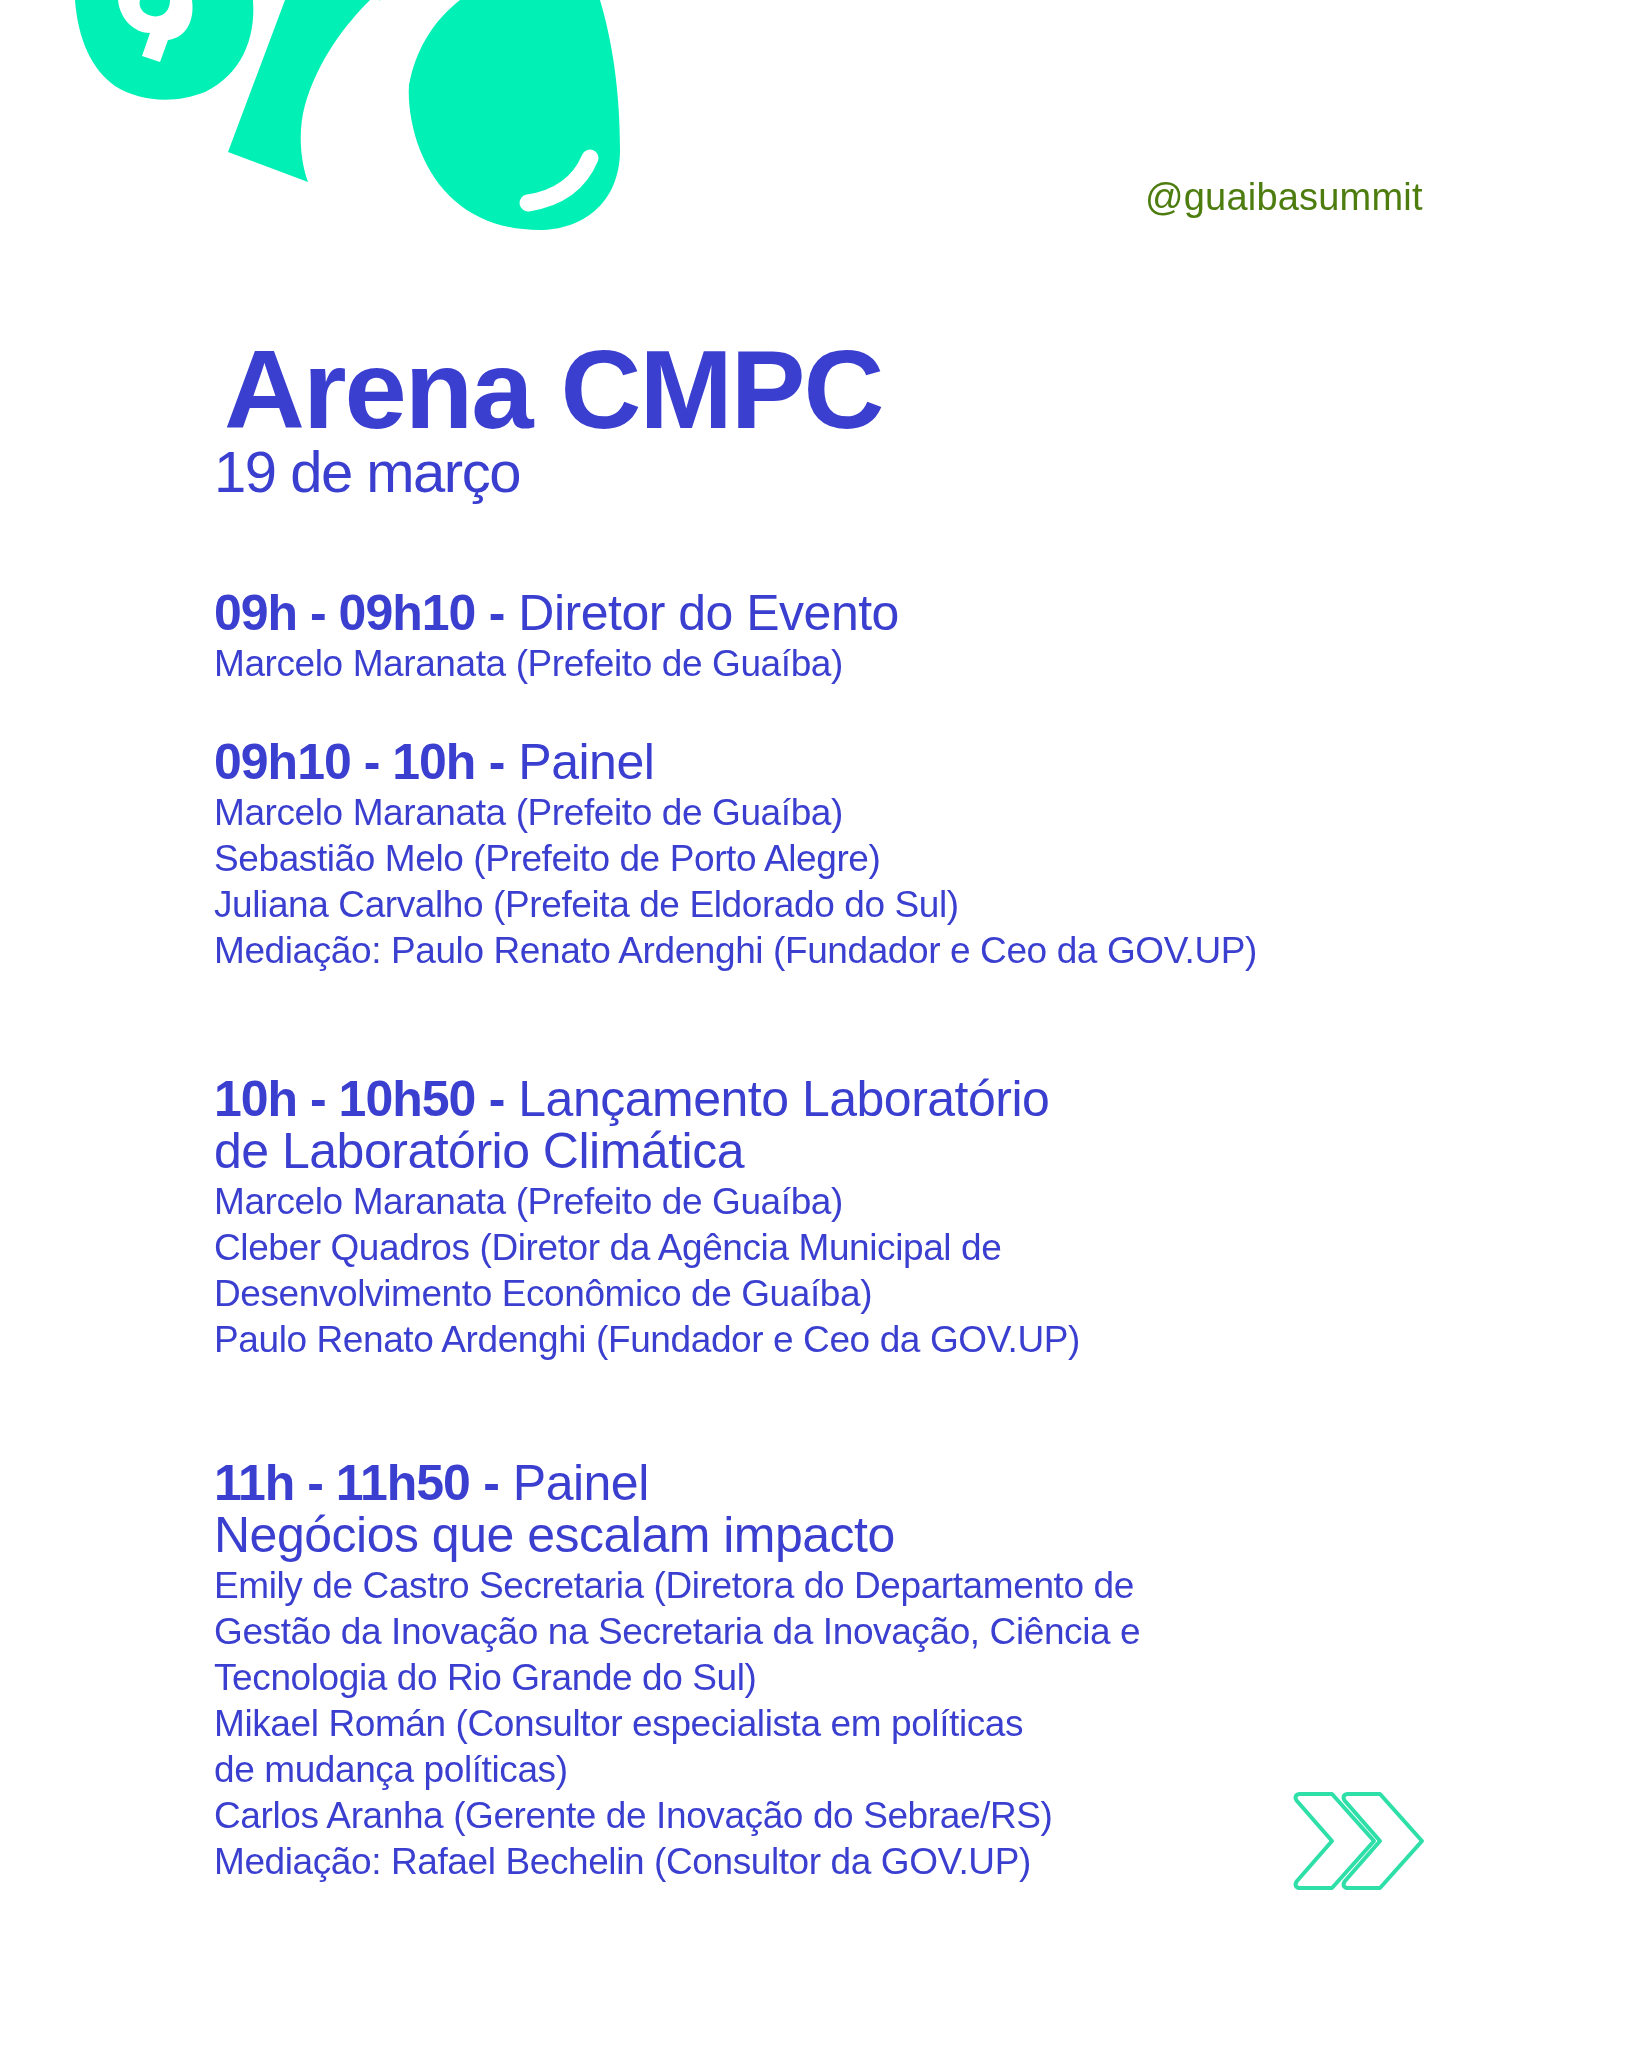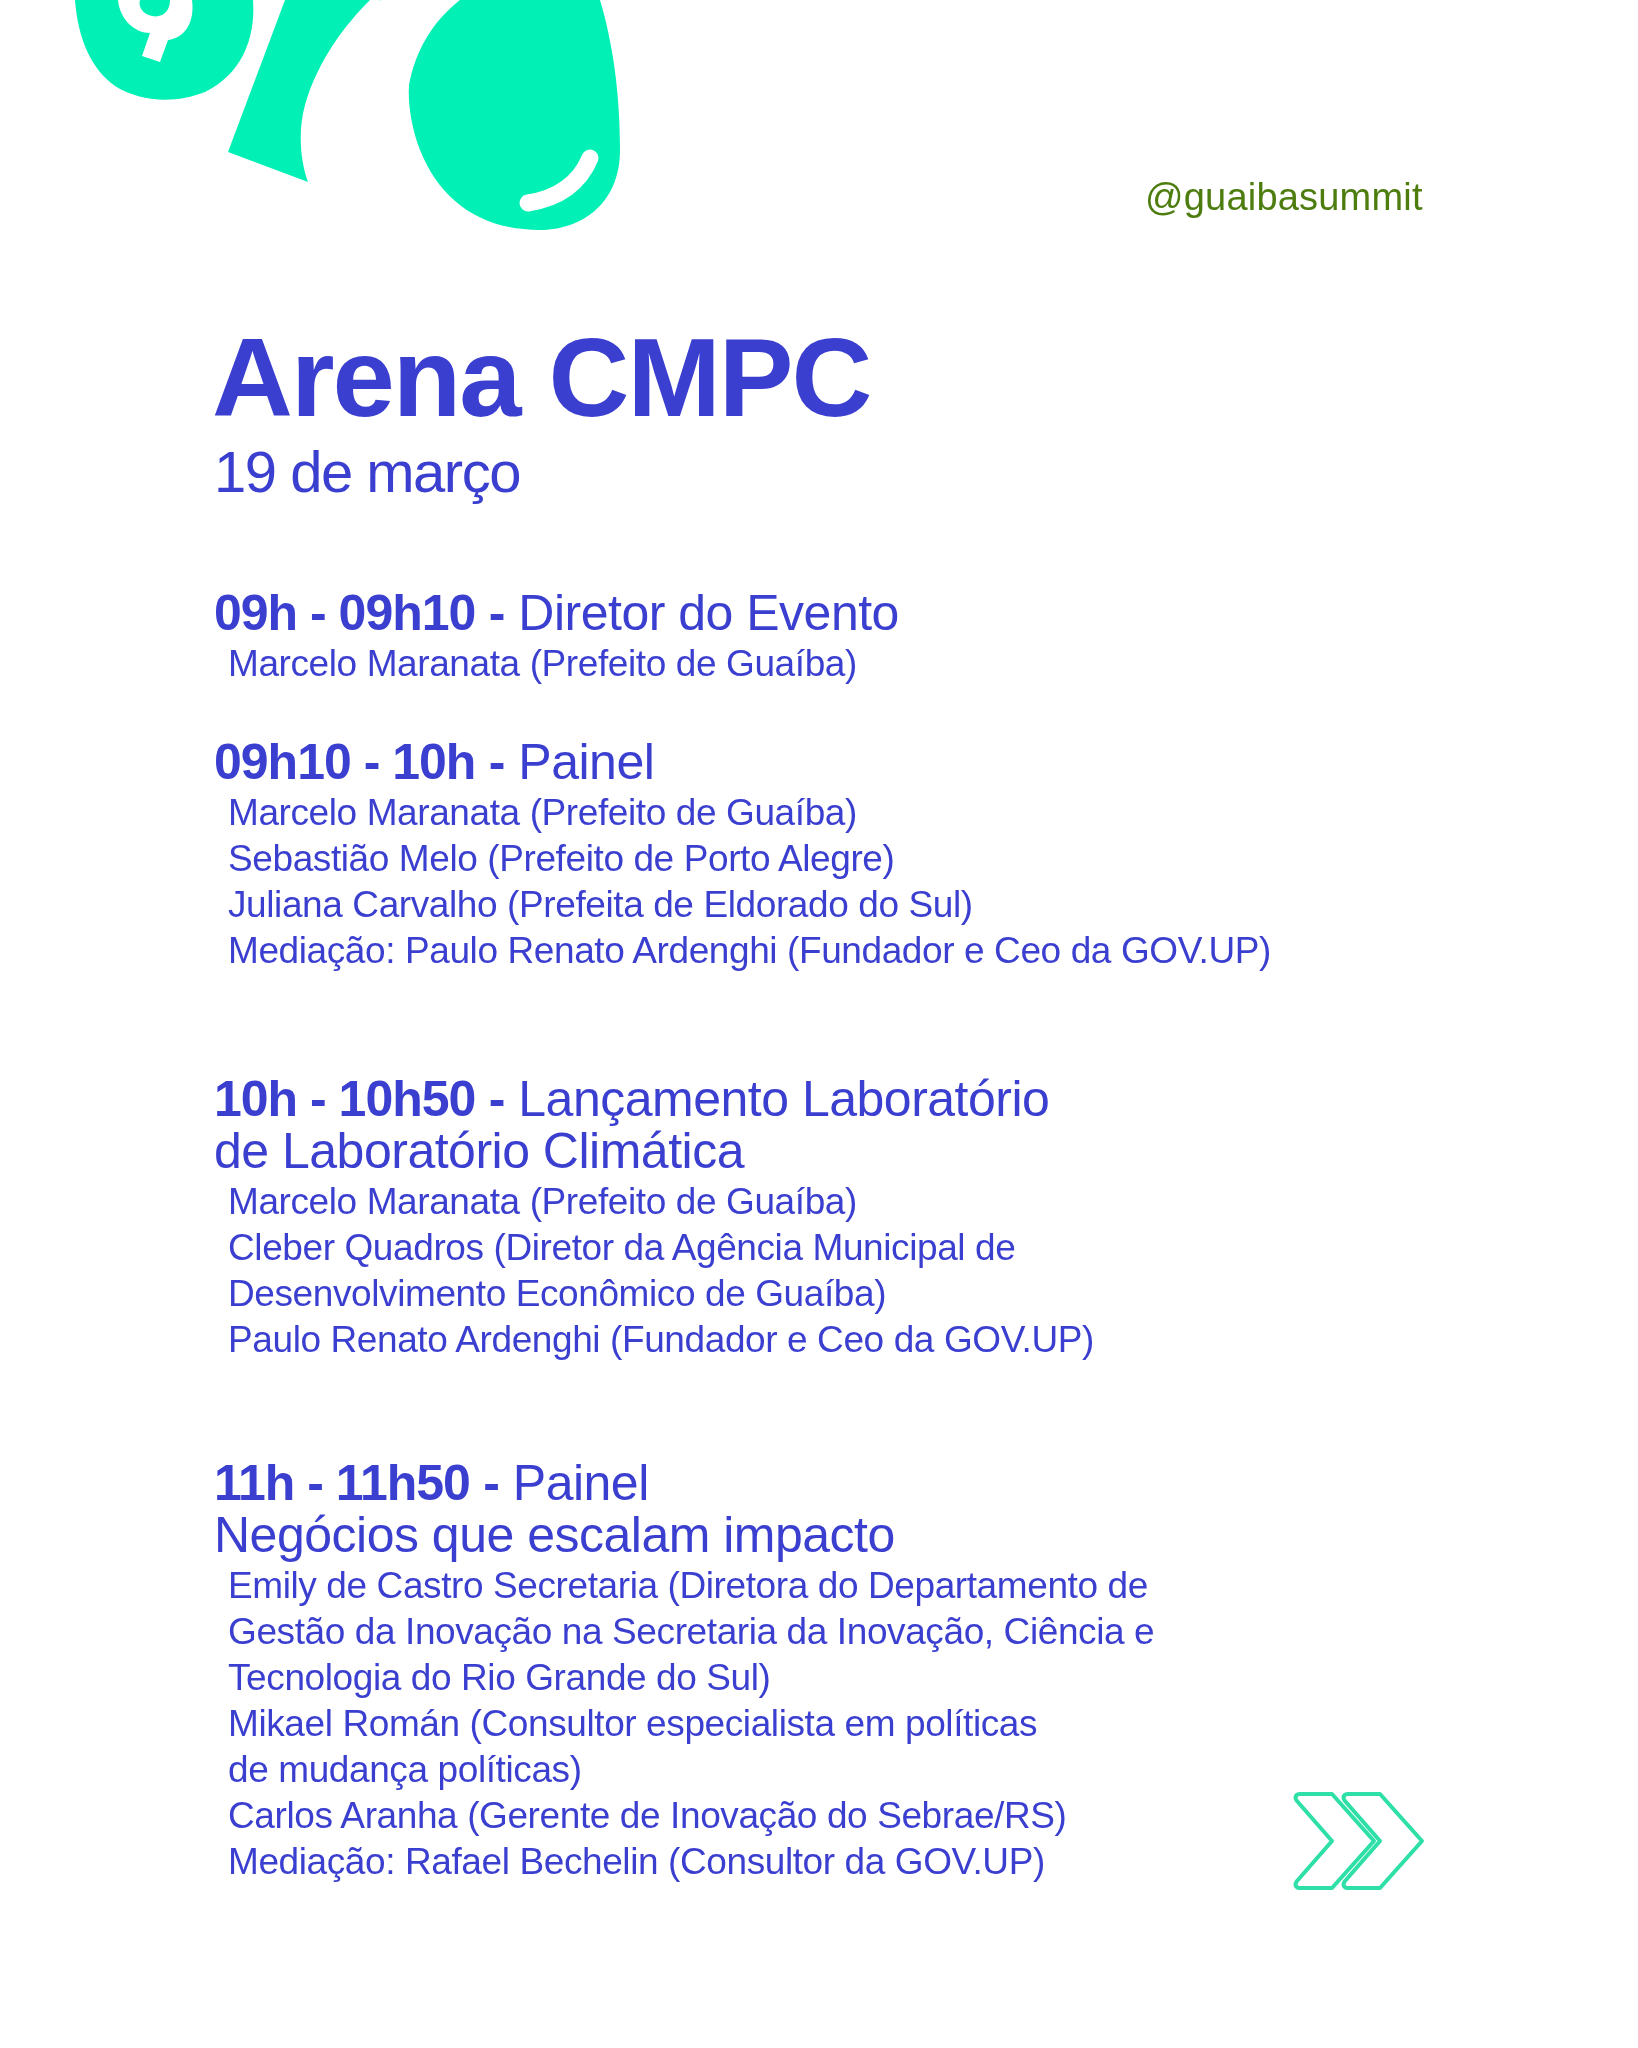--- a/index.html
+++ b/index.html
@@ -38,7 +38,7 @@
       font-weight: bold;
       letter-spacing: -2px;
       line-height: 1;
-      margin: 0;
+      margin: 12px;
       color: #3b3fd0;
     }
     .date {

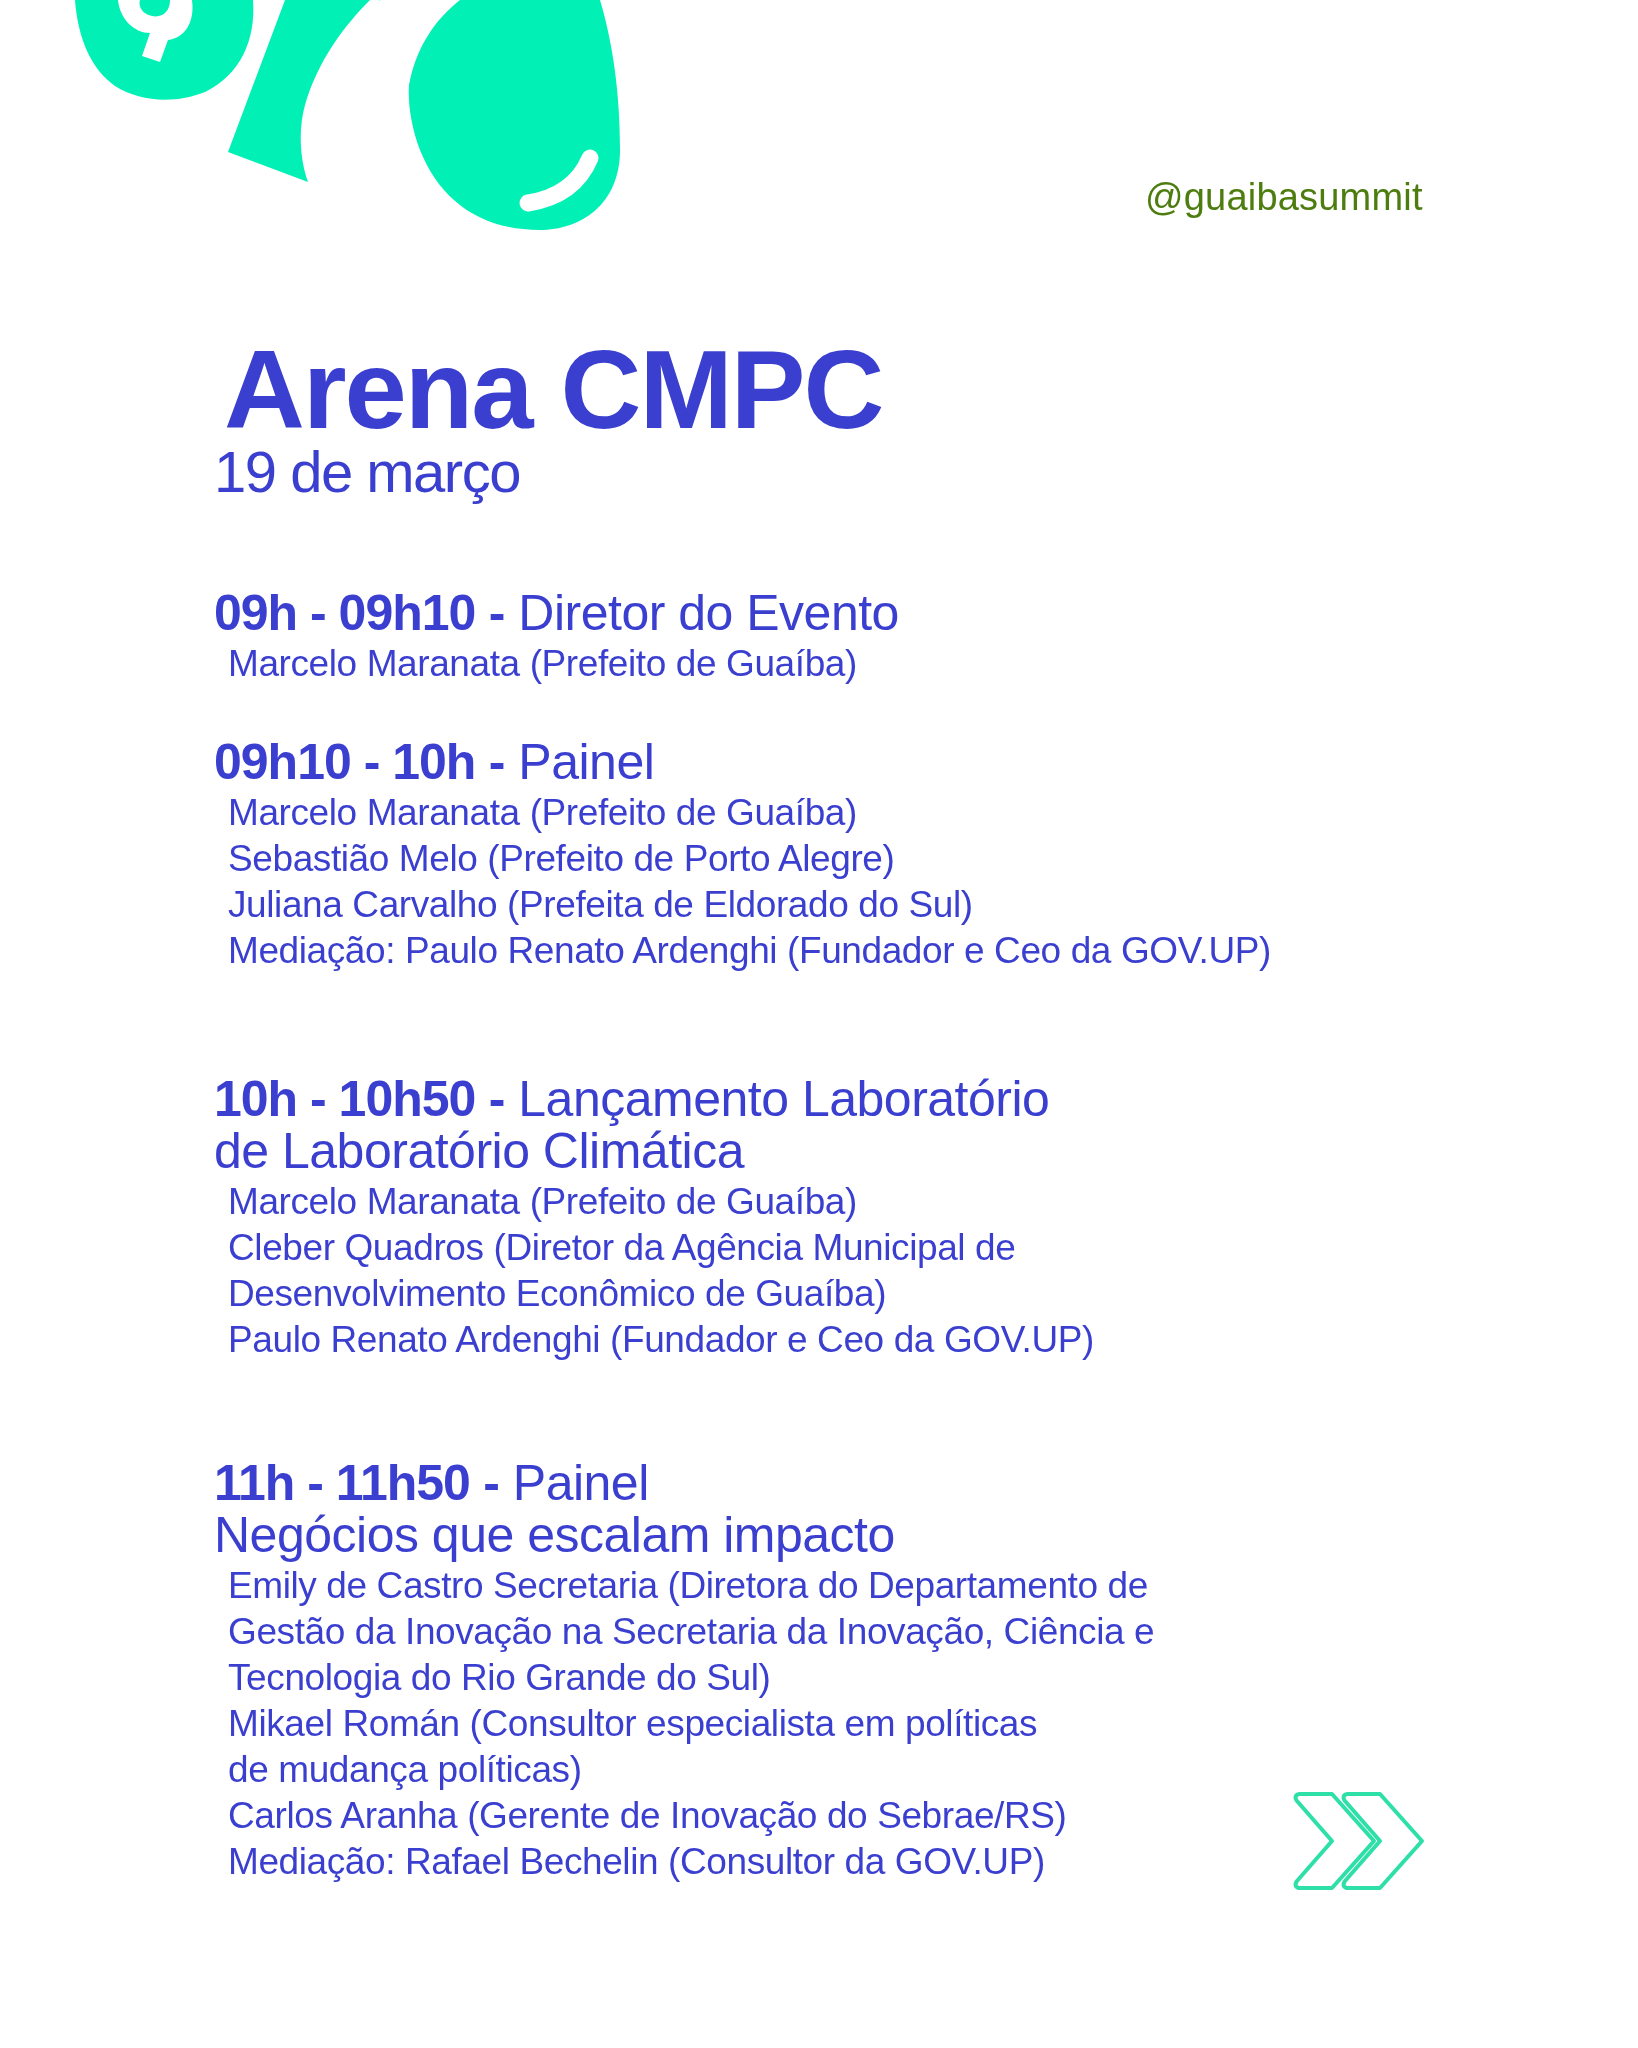--- a/index.html
+++ b/index.html
@@ -87,7 +87,6 @@
       line-height: 46px;
       white-space: nowrap;
       letter-spacing: -0.4px;
-      margin-left: 14px;
     }
     .next {
       position: absolute;

